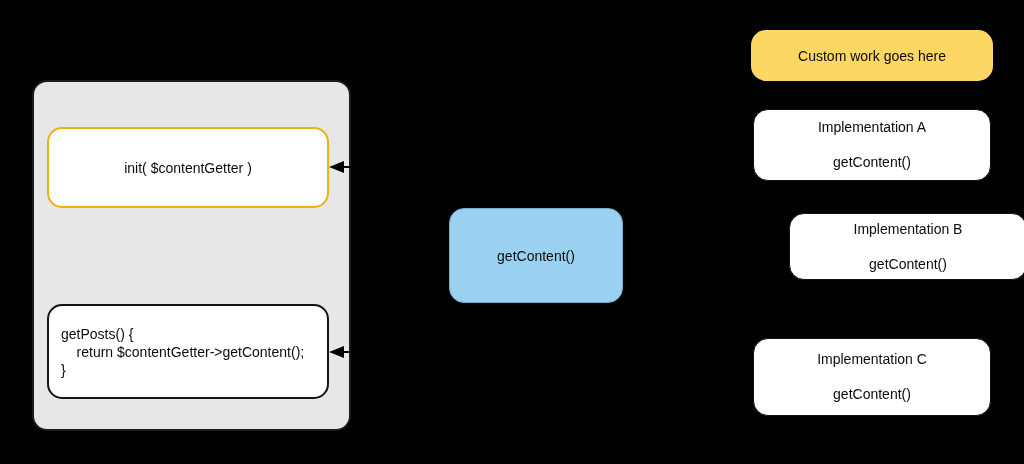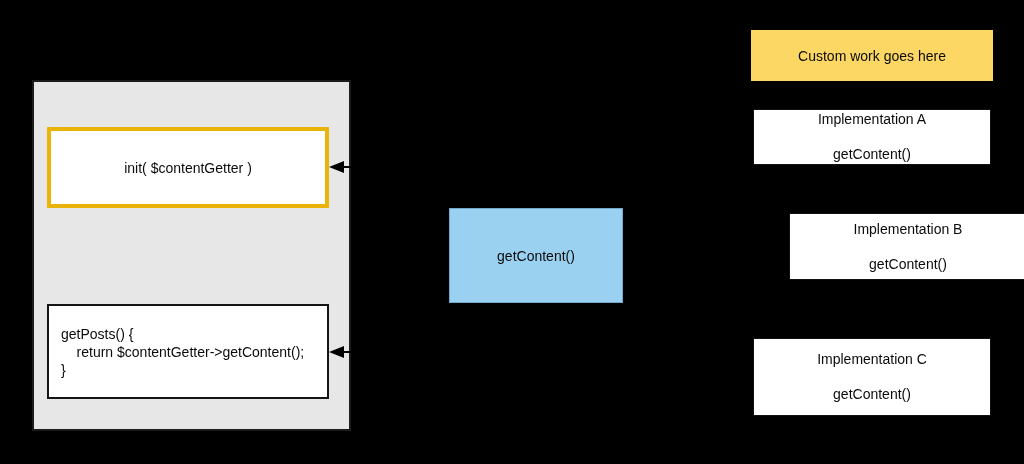--- a/index.html
+++ b/index.html
@@ -17,7 +17,7 @@
     font-size: 14px;
     color: #0b0b0b;
   }
-  .abs { position: absolute; box-sizing: border-box; }
+  .abs { position: absolute; box-sizing: border-box; border-radius: 15px; }
 
   .client-container {
     left: 32px; top: 80px;

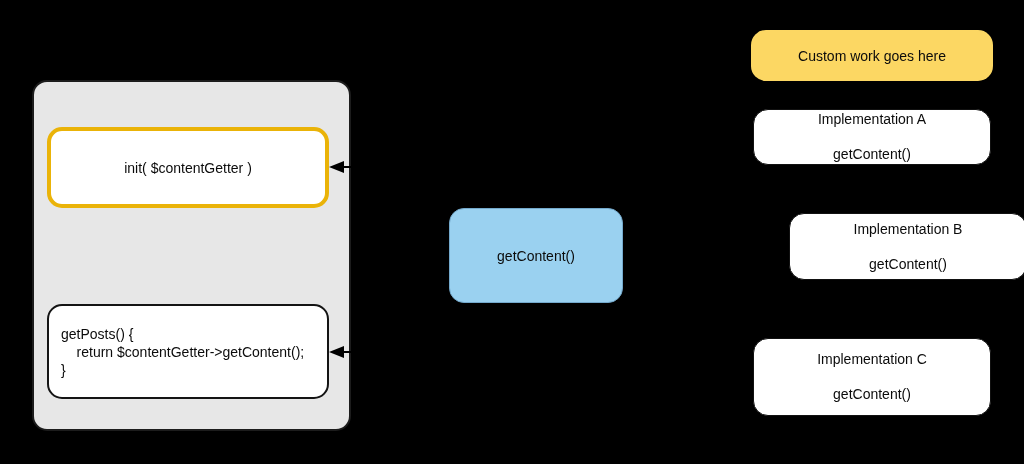--- a/index.html
+++ b/index.html
@@ -104,7 +104,7 @@
     gap: 18px;
     line-height: 17px;
   }
-  .impl-a { top: 109px; height: 56px; }
+  .impl-a { top: 109px; height: 72px; }
   .impl-b { top: 213px; height: 67px; margin-left: 36px; }
   .impl-c { top: 322px; height: 78px; margin-top: 16px; }
 </style>

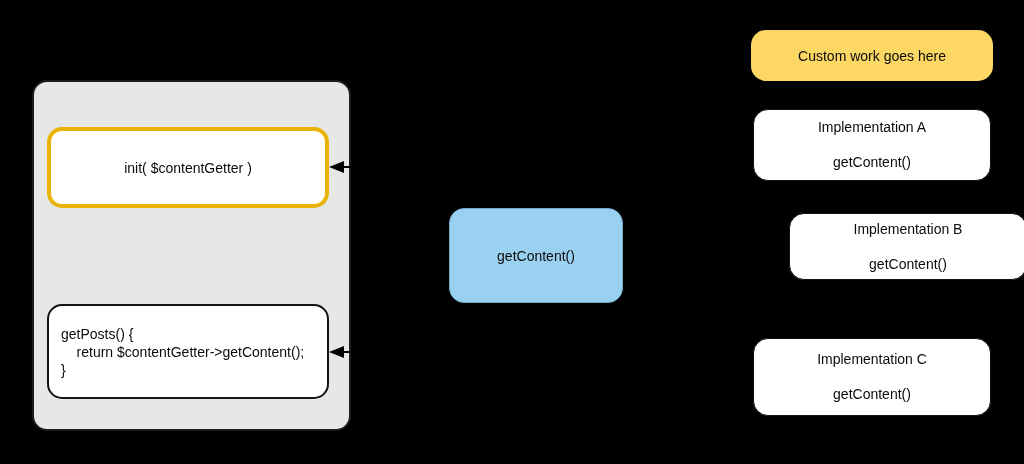--- a/index.html
+++ b/index.html
@@ -28,7 +28,7 @@
 
   .white-box {
     background: #ffffff;
-    border: 4px solid #eab308;
+    border: 2px solid #eab308;
     display: flex;
     align-items: center;
     justify-content: center;

